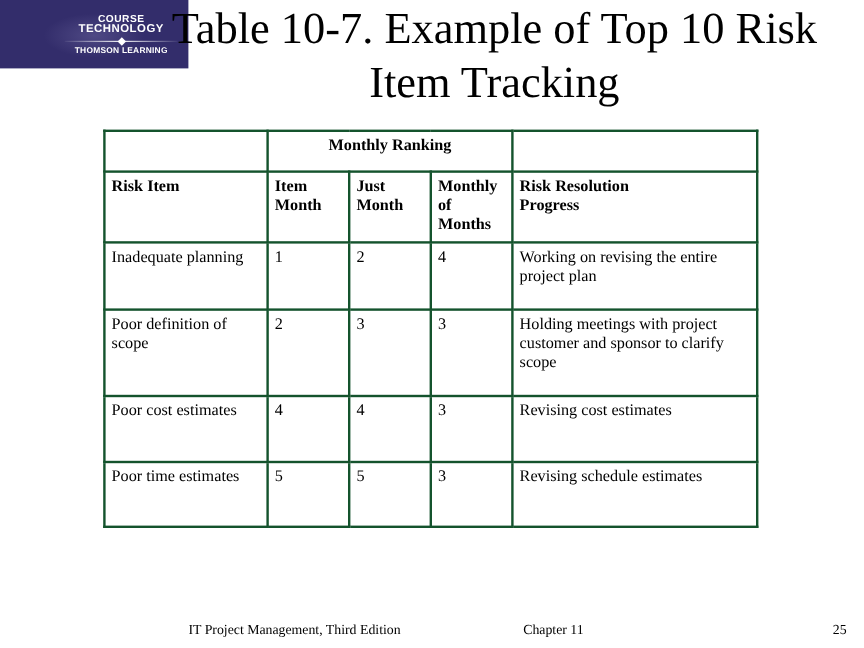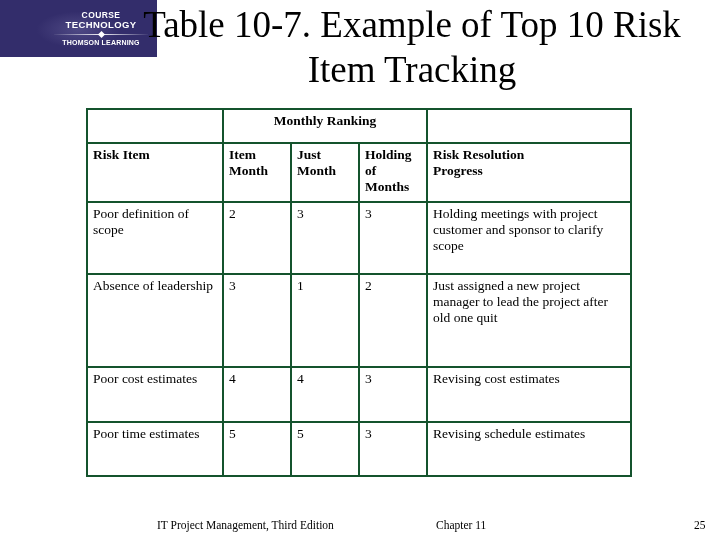--- a/index.html
+++ b/index.html
@@ -166,7 +166,7 @@
         <div>Month</div>
       </td>
       <td class="c-num num-cell">
-        <div>Holding</div>
+        <div>Monthly</div>
         <div>of Months</div>
       </td>
       <td class="c-prog">

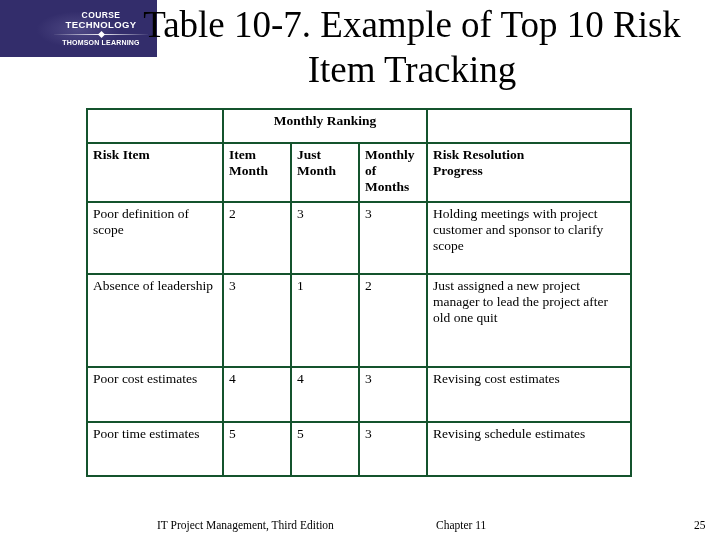--- a/index.html
+++ b/index.html
@@ -176,6 +176,13 @@
     </tr>
   </thead>
   <tbody>
+    <tr class="r0">
+      <td class="c-risk">Inadequate planning</td>
+      <td class="c-this">1</td>
+      <td class="c-last">2</td>
+      <td class="c-num">4</td>
+      <td class="c-prog">Working on revising the entire project plan</td>
+    </tr>
     <tr class="r1">
       <td class="c-risk">Poor definition of scope</td>
       <td class="c-this">2</td>

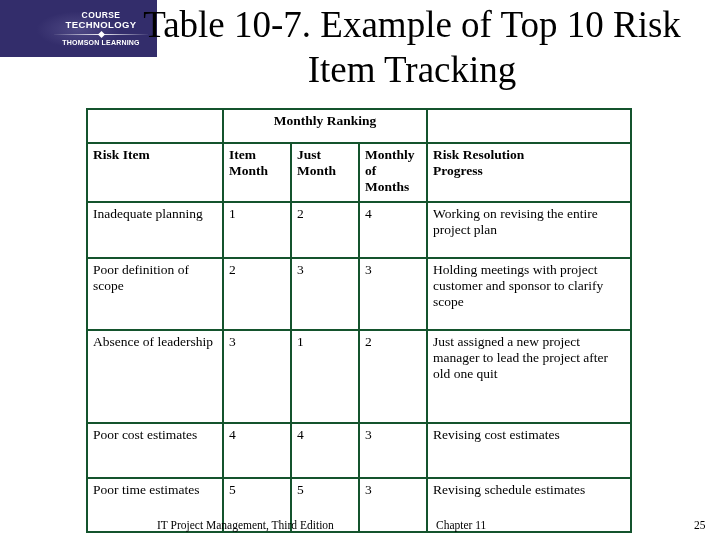--- a/index.html
+++ b/index.html
@@ -190,13 +190,6 @@
       <td class="c-num">3</td>
       <td class="c-prog">Holding meetings with project customer and sponsor to clarify scope</td>
     </tr>
-    <tr class="r2">
-      <td class="c-risk">Absence of leadership</td>
-      <td class="c-this">3</td>
-      <td class="c-last">1</td>
-      <td class="c-num">2</td>
-      <td class="c-prog">Just assigned a new project manager to lead the project after old one quit</td>
-    </tr>
     <tr class="r3">
       <td class="c-risk">Poor cost estimates</td>
       <td class="c-this">4</td>

